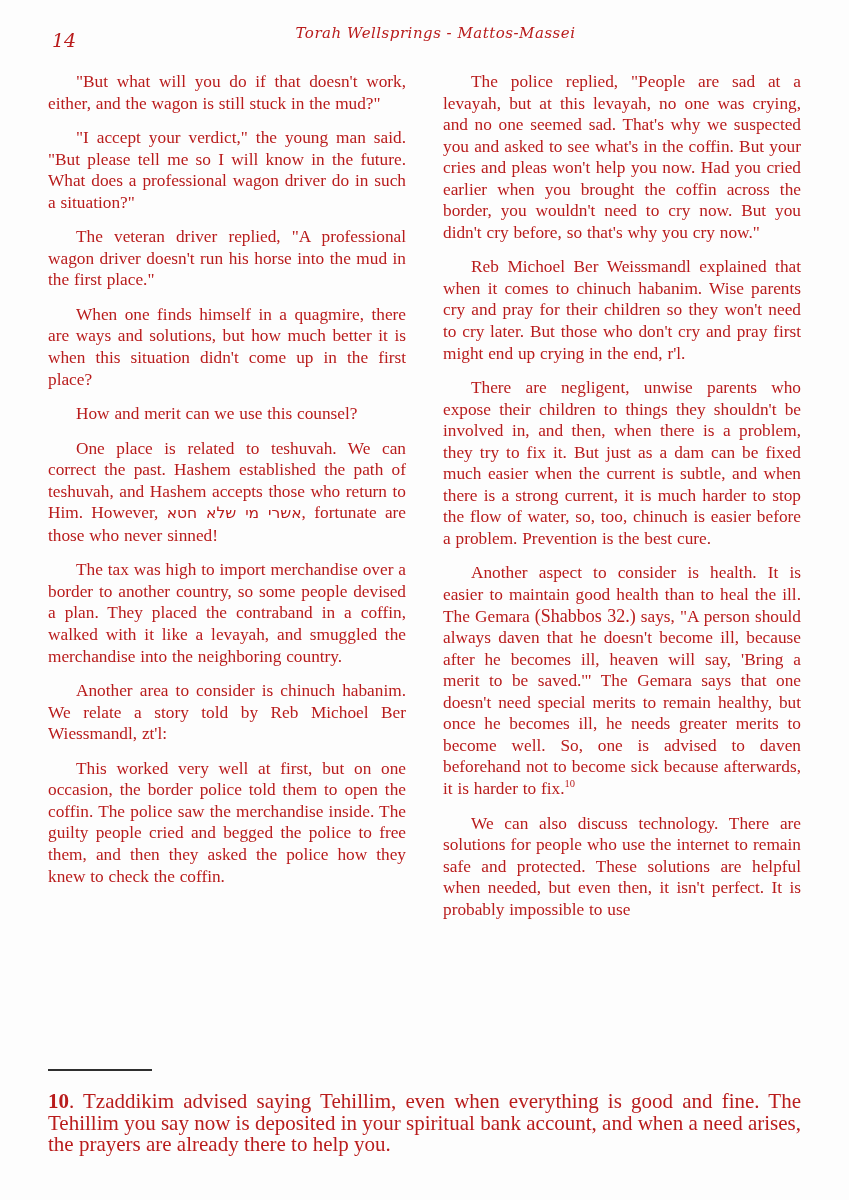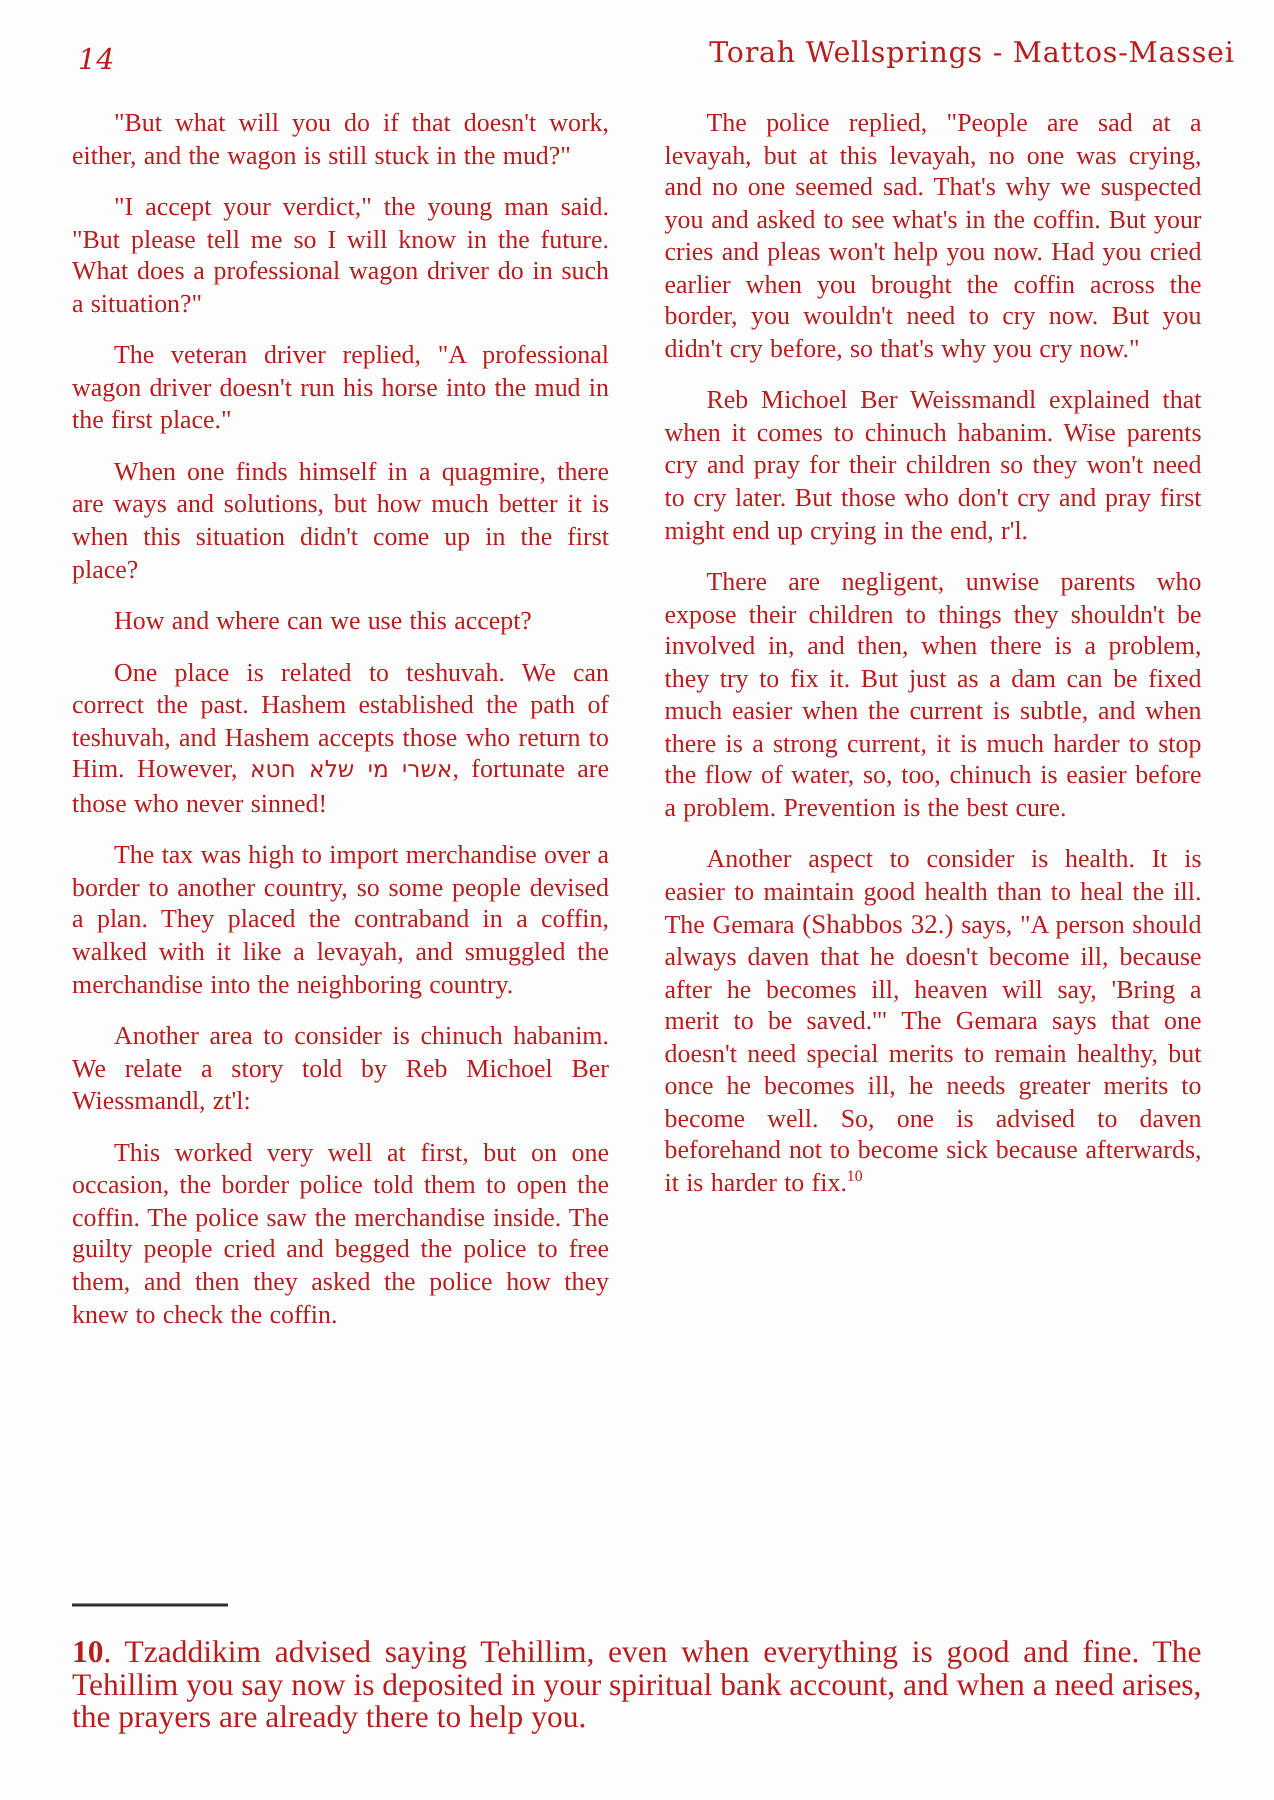--- a/index.html
+++ b/index.html
@@ -35,9 +35,10 @@
   }
   .page-title {
     display: block;
-    text-align: right;
+    text-align: center;
+    font-style: italic;
     font-family: "DejaVu Serif", serif;
-    font-size: 19px;
+    font-size: 15px;
     letter-spacing: 0.5px;
   }
   

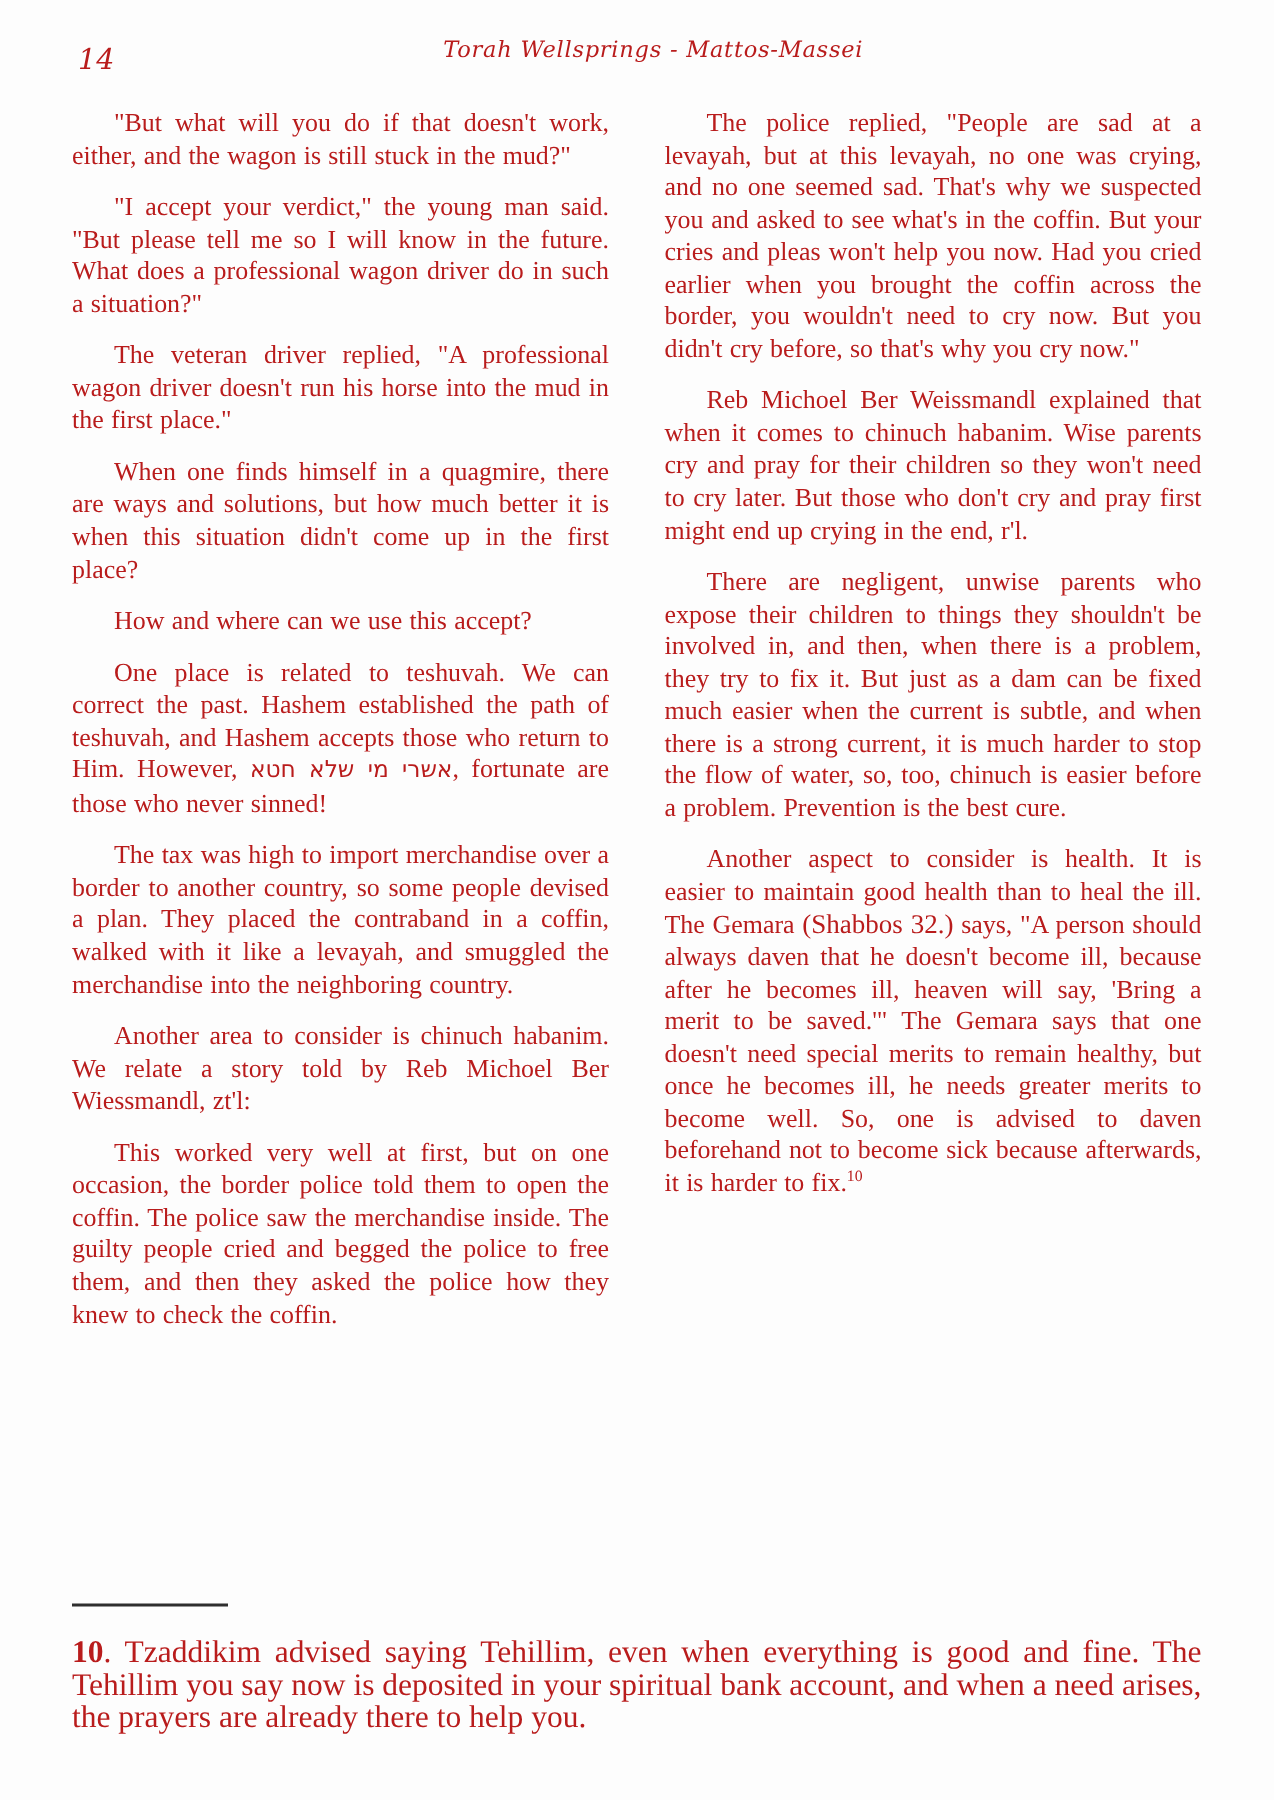--- a/index.html
+++ b/index.html
@@ -114,7 +114,7 @@
         <p>"I accept your verdict," the young man said. "But please tell me so I will know in the future. What does a professional wagon driver do in such a situation?"</p>
         <p>The veteran driver replied, "A professional wagon driver doesn't run his horse into the mud in the first place."</p>
         <p>When one finds himself in a quagmire, there are ways and solutions, but how much better it is when this situation didn't come up in the first place?</p>
-        <p>How and where can we use this accept?</p>
+        <p>How and merit can we use this counsel?</p>
         <p>One place is related to teshuvah. We can correct the past. Hashem established the path of teshuvah, and Hashem accepts those who return to Him. However, <span class="seg-hebrew" dir="rtl">אשרי מי שלא חטא</span>, fortunate are those who never sinned!</p>
         <p>The tax was high to import merchandise over a border to another country, so some people devised a plan. They placed the contraband in a coffin, walked with it like a levayah, and smuggled the merchandise into the neighboring country.</p>
         <p>Another area to consider is chinuch habanim. We relate a story told by Reb Michoel Ber Wiessmandl, zt'l:</p>

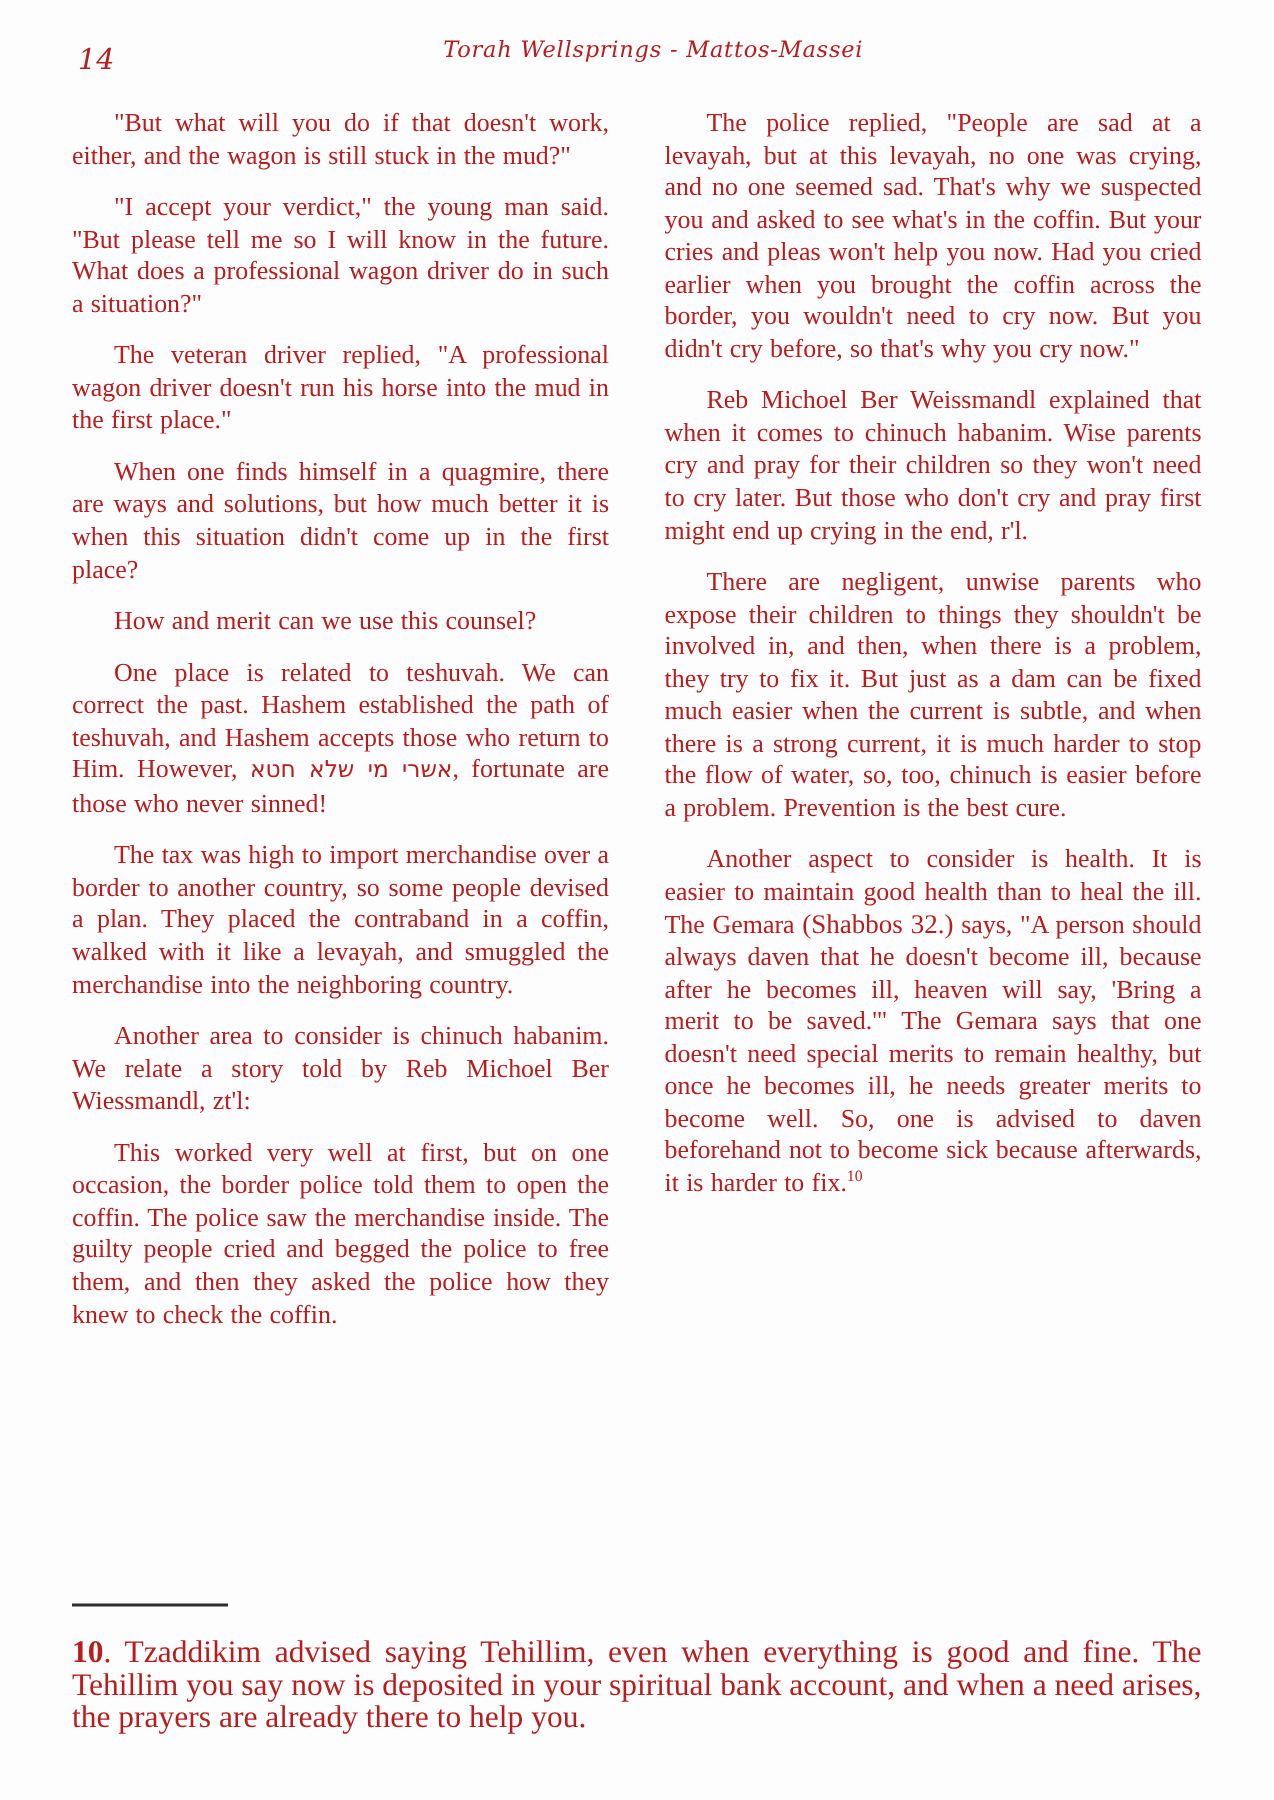--- a/index.html
+++ b/index.html
@@ -125,6 +125,7 @@
         <p>Reb Michoel Ber Weissmandl explained that when it comes to chinuch habanim. Wise parents cry and pray for their children so they won't need to cry later. But those who don't cry and pray first might end up crying in the end, r'l.</p>
         <p>There are negligent, unwise parents who expose their children to things they shouldn't be involved in, and then, when there is a problem, they try to fix it. But just as a dam can be fixed much easier when the current is subtle, and when there is a strong current, it is much harder to stop the flow of water, so, too, chinuch is easier before a problem. Prevention is the best cure.</p>
         <p>Another aspect to consider is health. It is easier to maintain good health than to heal the ill. The Gemara <span class="seg-small">(Shabbos 32.)</span> says, "A person should always daven that he doesn't become ill, because after he becomes ill, heaven will say, 'Bring a merit to be saved.'" The Gemara says that one doesn't need special merits to remain healthy, but once he becomes ill, he needs greater merits to become well. So, one is advised to daven beforehand not to become sick because afterwards, it is harder to fix.<sup class="seg-sup">10</sup></p>
+        <p>We can also discuss technology. There are solutions for people who use the internet to remain safe and protected. These solutions are helpful when needed, but even then, it isn't perfect. It is probably impossible to use</p>
       </div>
   </div>
 

